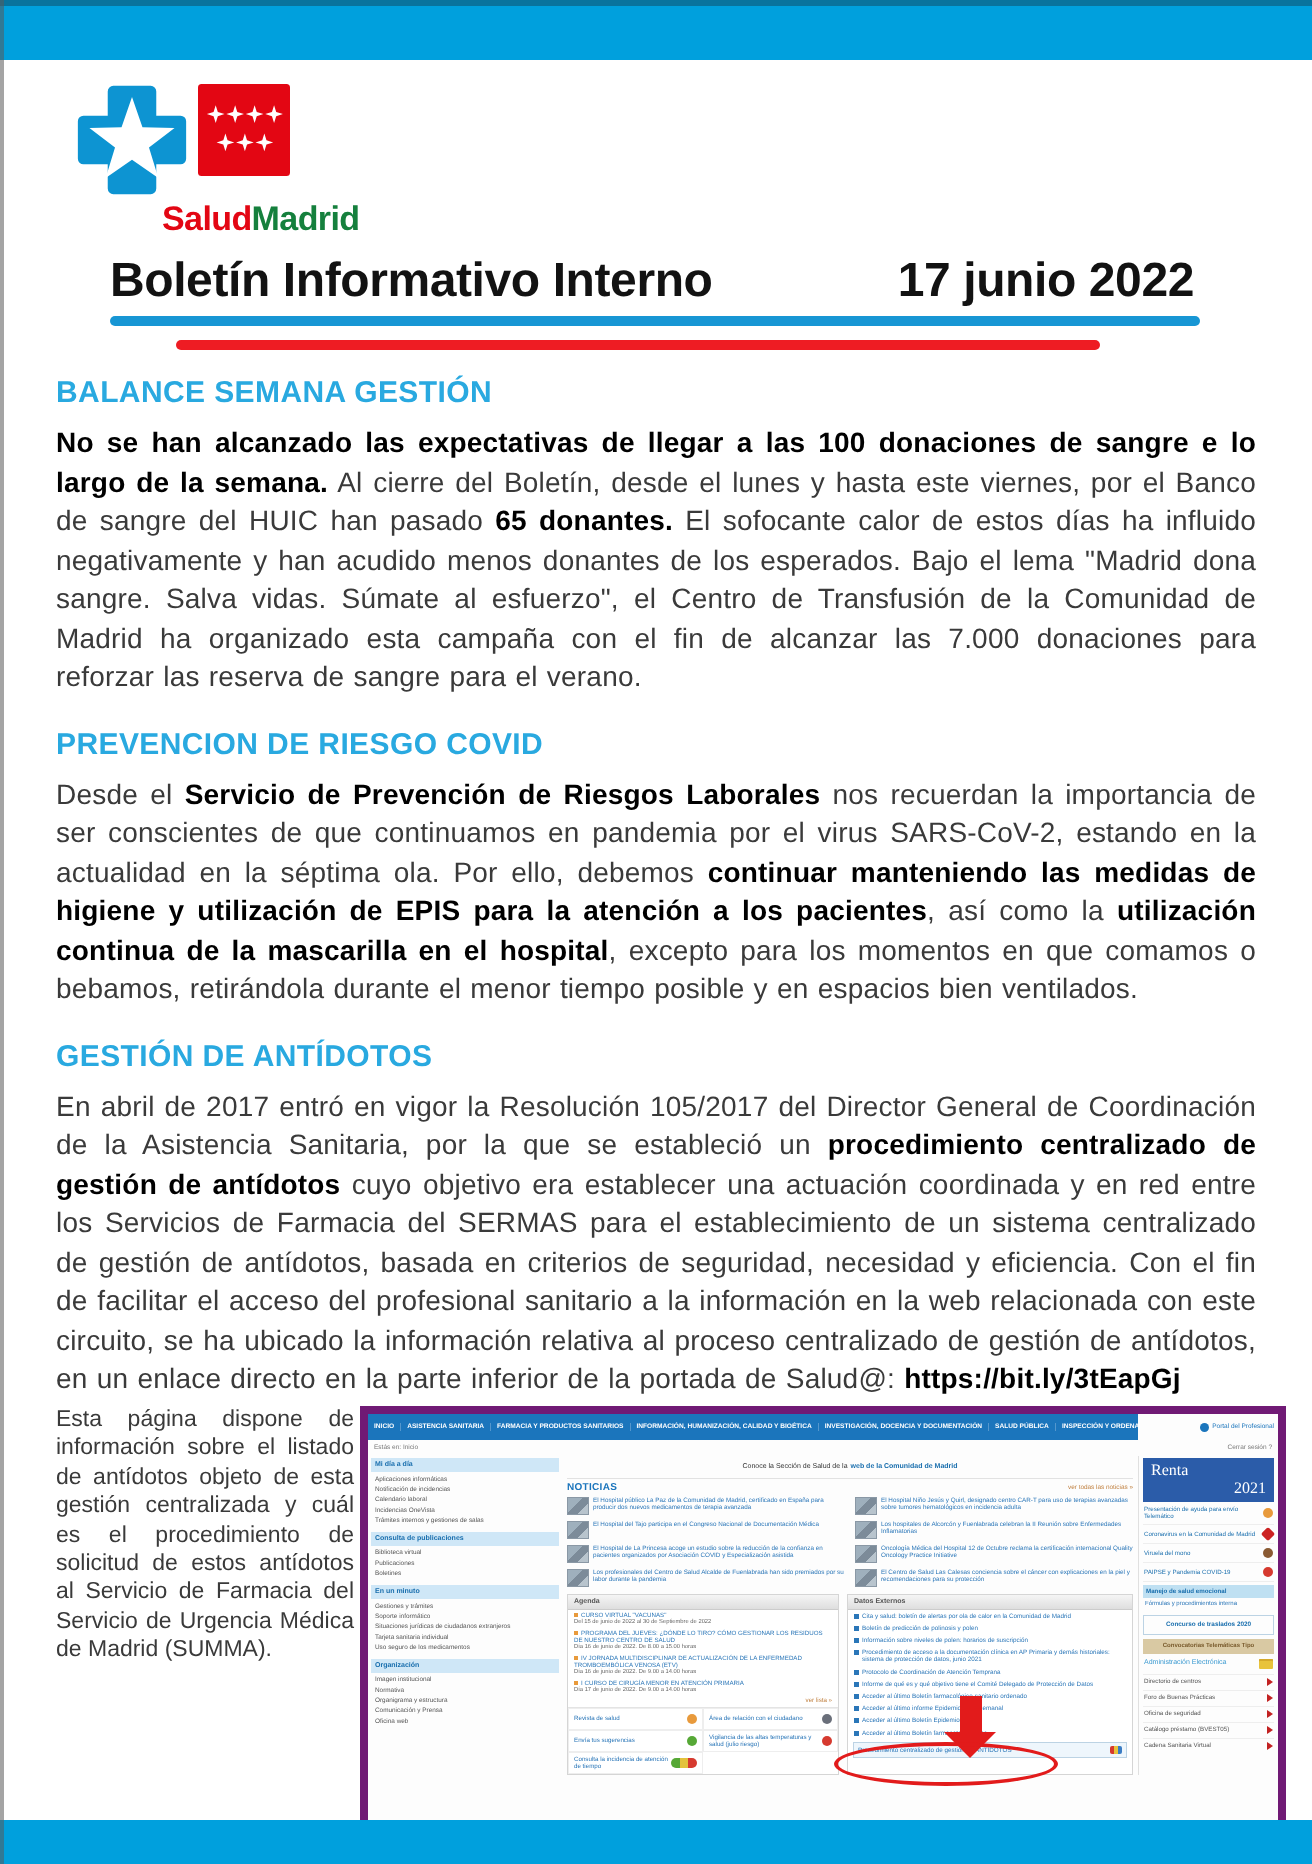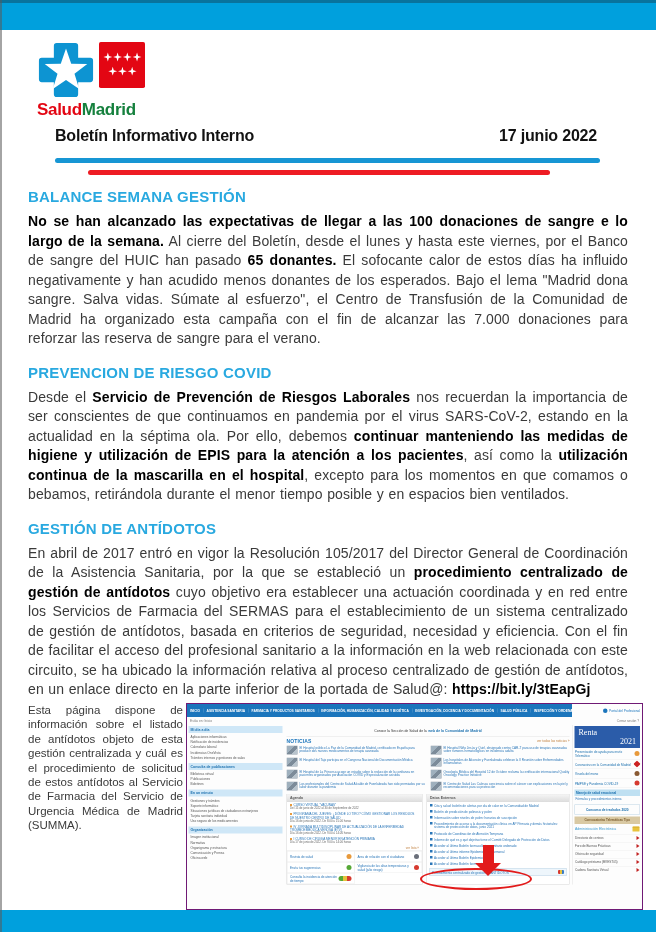--- a/index.html
+++ b/index.html
@@ -13,7 +13,7 @@
   .logo{position:absolute;left:37px;top:42px;width:170px;}
   .logo-row{display:flex;align-items:flex-start;gap:4px;}
   .logo-text{font-weight:bold;font-size:17px;letter-spacing:-.3px;margin-top:2px;}
-  .logo-text .salud{color:#e30613;}
+  .logo-text .salud{color:#e30613;margin-left:44px;}
   .logo-text .madrid{color:#15803d;}
   .titles{position:absolute;left:213px;top:38px;color:#1796d4;font-weight:bold;letter-spacing:-1px;line-height:1.0;}
   .titles .t1{font-size:35px;}

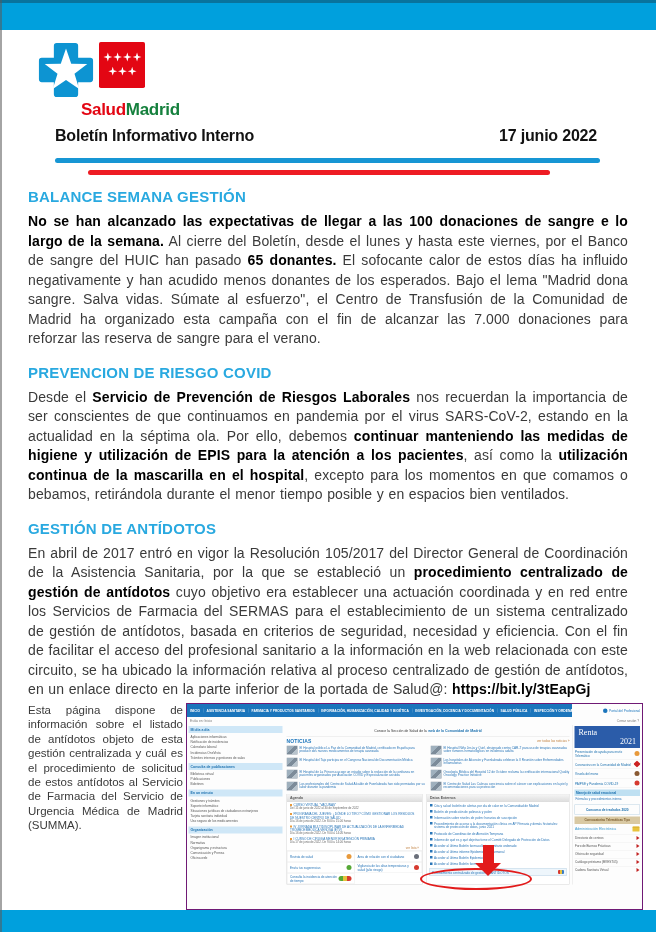--- a/index.html
+++ b/index.html
@@ -19,7 +19,7 @@
   .titles .t1{font-size:35px;}
   .titles .t2{font-size:42px;margin-top:1px;}
   .subhead{position:absolute;left:55px;top:127px;width:542px;display:flex;justify-content:space-between;
-           font-weight:bold;font-size:16px;color:#121212;letter-spacing:-.2px;}
+           font-weight:bold;font-size:24px;color:#121212;letter-spacing:-.2px;}
   .rule{position:absolute;border-radius:3px;height:5px;}
   .rule.blue{left:55px;top:158px;width:545px;background:#1796d4;}
   .rule.red{left:88px;top:170px;width:462px;background:#ee1c23;}

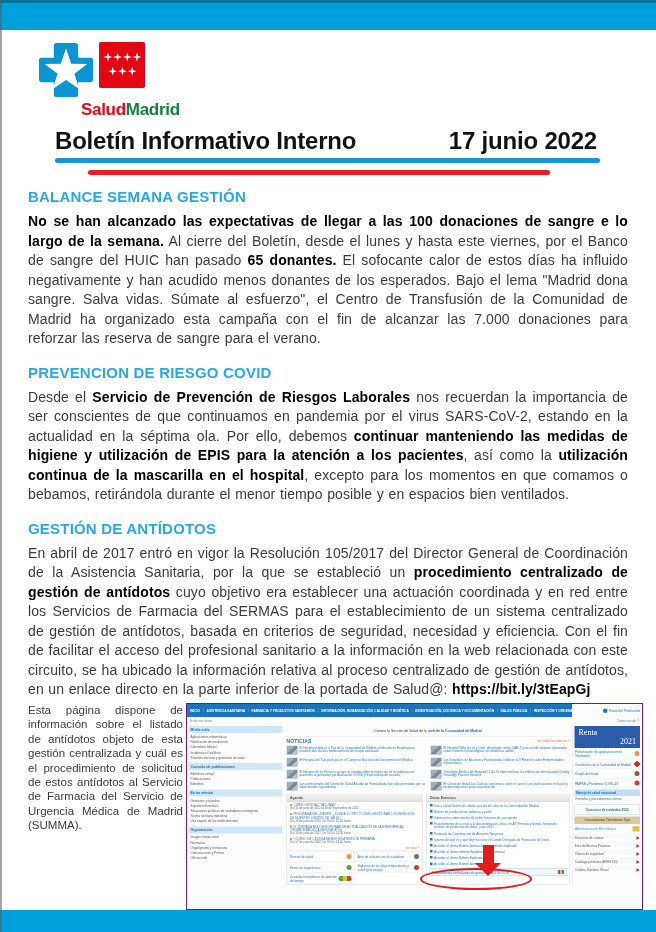--- a/index.html
+++ b/index.html
@@ -37,7 +37,7 @@
   .note{width:157px;margin:0;font-size:11.5px;line-height:14.4px;text-align:justify;color:#3a3a3a;}
 
   
-  .portal{position:relative;width:455px;height:205px;border:1px solid #701a75;background:#fdfdfd;overflow:hidden;flex:0 0 auto;}
+  .portal{position:relative;width:455px;height:205px;border:4px solid #701a75;background:#fdfdfd;overflow:hidden;flex:0 0 auto;}
   .p-inner{width:910px;height:410px;transform:scale(.5);transform-origin:0 0;font-size:7px;line-height:1.15;color:#444;}
   .p-top{display:flex;}
   .p-nav{width:770px;height:26px;background:#1b75bc;display:flex;align-items:center;overflow:hidden;}

